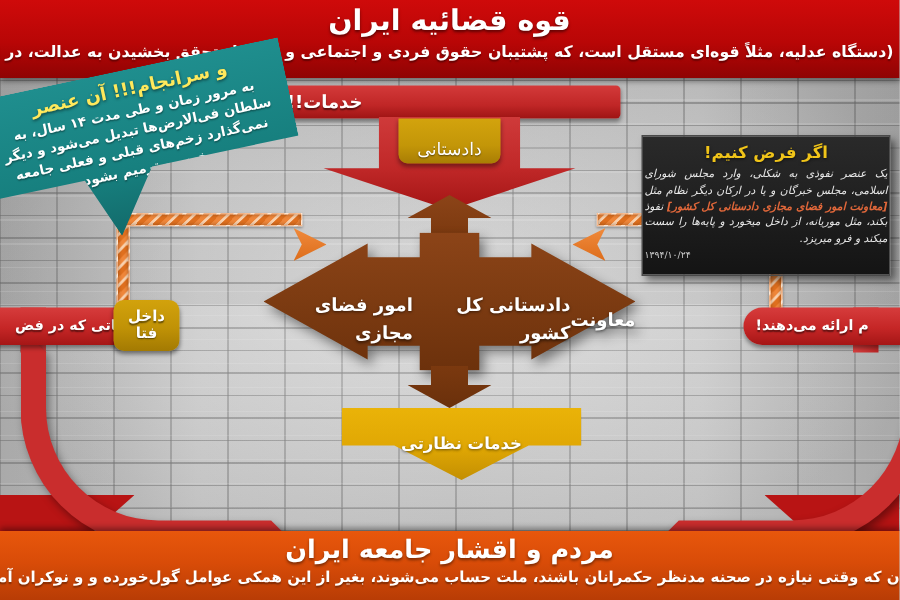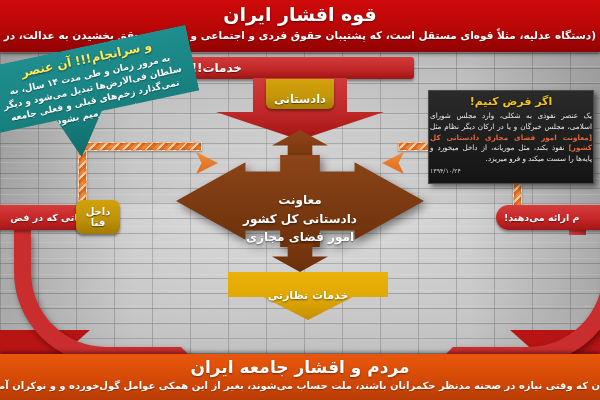--- a/index.html
+++ b/index.html
@@ -263,7 +263,7 @@
   <div class="wedge wedge-r"></div>
 
   <div class="header">
-    <h1>قوه اقشار ایران</h1>
+    <h1>قوه قضائیه ایران</h1>
     <div class="sub">(دستگاه عدلیه، مثلاً قوه‌ای مستقل است، که پشتیبان حقوق فردی و اجتماعی و مسئول تحقق بخشیدن به عدالت، در ایران است)</div>
   </div>
 

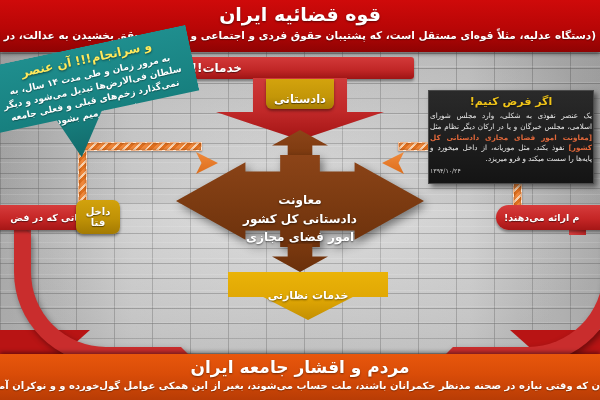--- a/index.html
+++ b/index.html
@@ -75,7 +75,7 @@
     position:absolute;left:266px;top:79px;width:68px;height:30px;
     background:linear-gradient(180deg,#d3a30d 0%,#c39608 60%,#a87d04 100%);
     border-radius:0 0 6px 6px;box-shadow:0 2px 3px rgba(0,0,0,.38);
-    color:#fff;font-weight:bold;font-size:11.5px;text-align:center;line-height:40px;
+    color:#fff;font-weight:normal;font-size:11.5px;text-align:center;line-height:40px;
     text-shadow:0 1px 1px rgba(0,0,0,.5);
   }
 

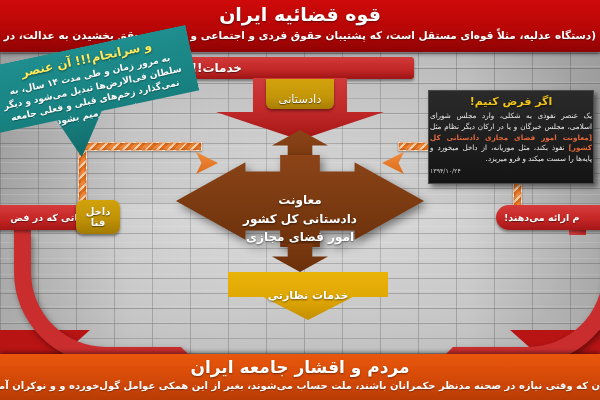--- a/index.html
+++ b/index.html
@@ -240,6 +240,7 @@
   .dark-body{
     color:#e8e8e8;font-size:7.2px;line-height:1.5;text-align:justify;
     direction:rtl;
+    font-style:italic;
   }
   .dark-hl{color:#e0673a;font-weight:bold;}
   .dark-date{

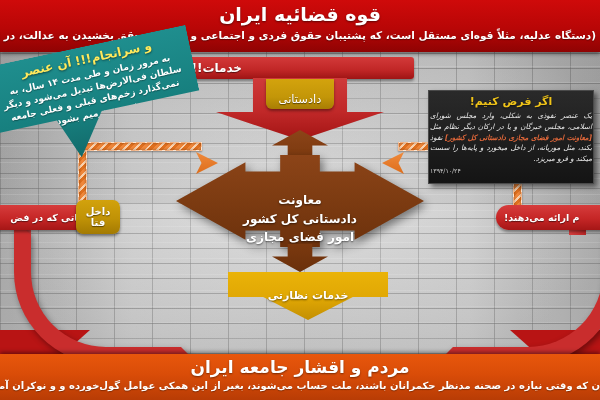--- a/index.html
+++ b/index.html
@@ -102,8 +102,8 @@
       28% 82%, 28% 92%, 0% 50%, 28% 8%, 28% 18%, 42% 18%);
   }
   .core-text{
-    position:absolute;left:0;top:0;width:248px;height:92px;
-    display:flex;flex-direction:column;align-items:center;justify-content:flex-end;
+    position:absolute;left:0;top:12px;width:248px;height:92px;
+    display:flex;flex-direction:row;align-items:center;justify-content:flex-end;
     color:#fff;font-weight:bold;font-size:12px;line-height:1.55;
     text-shadow:0 1px 2px rgba(0,0,0,.55);
   }

